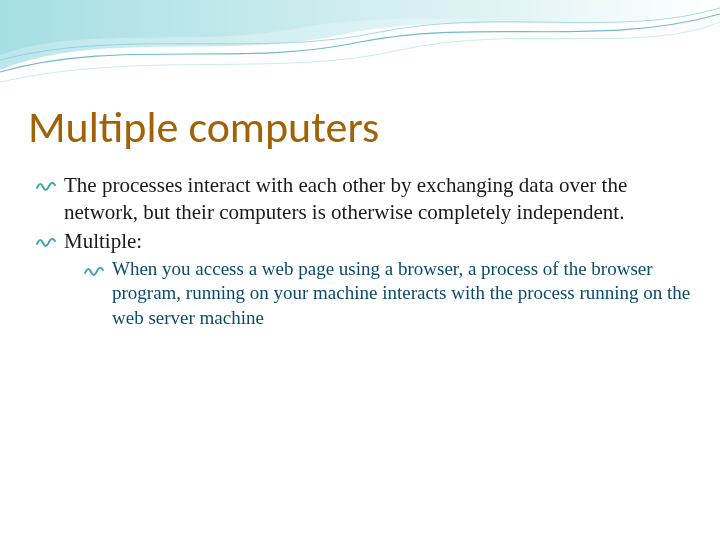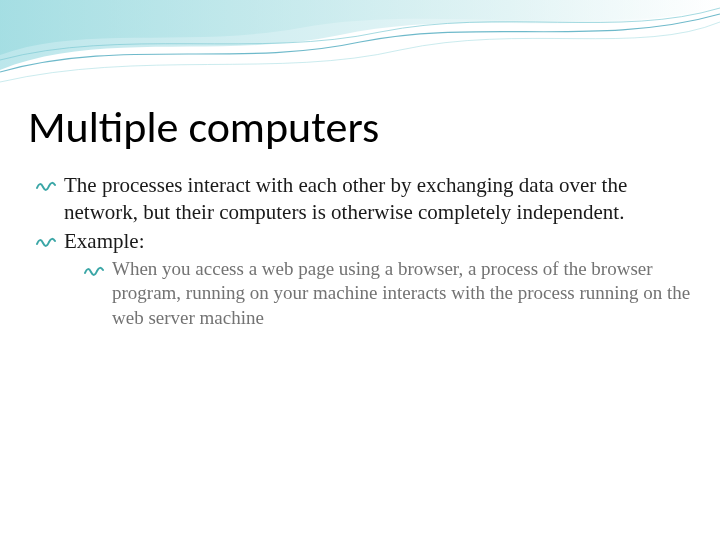--- a/index.html
+++ b/index.html
@@ -24,7 +24,7 @@
   .title {
     font-size: 44px;
     font-weight: 400;
-    color: #000000;
+    color: #a16207;
     font-family: Calibri, 'Segoe UI', Arial, sans-serif;
     margin-bottom: 18px;
     letter-spacing: 0px;

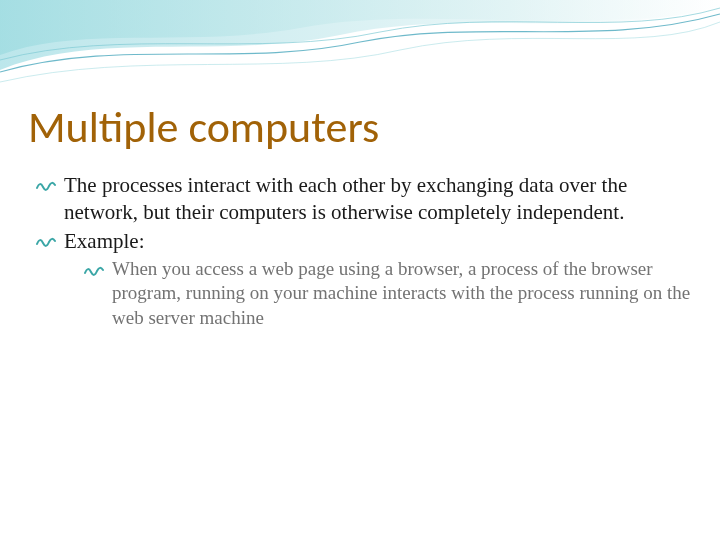--- a/index.html
+++ b/index.html
@@ -105,7 +105,7 @@
       <svg class="squiggle" viewBox="0 0 20 14">
         <path d="M1,9 C3,4 5,4 7,8 C9,12 11,12 13,7 C15,3 17,3 19,6" fill="none" stroke="#3aa6a6" stroke-width="2" stroke-linecap="round"></path>
       </svg>
-      <span>Example:</span>
+      <span>Multiple:</span>
       <ul class="sub-bullets">
         <li>
           <svg class="squiggle" viewBox="0 0 20 14">

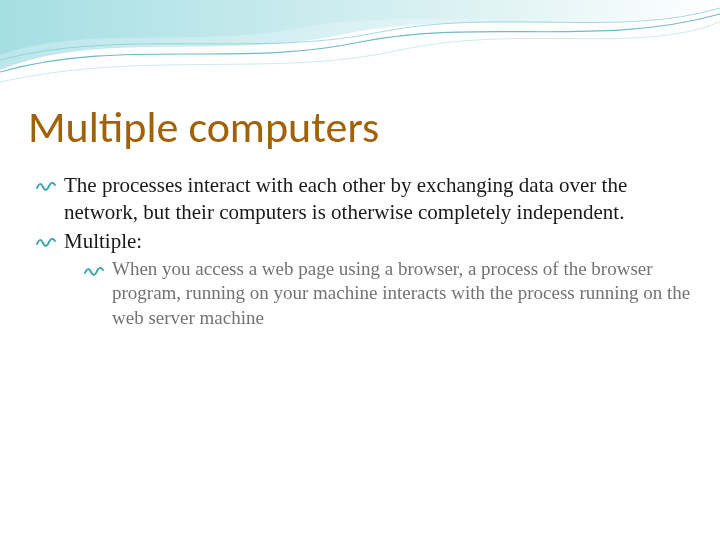--- a/index.html
+++ b/index.html
@@ -66,7 +66,7 @@
     padding-left: 28px;
     font-size: 19px;
     line-height: 1.3;
-    color: #737373;
+    color: #0c4a6e;
   }
 </style>
 </head>

